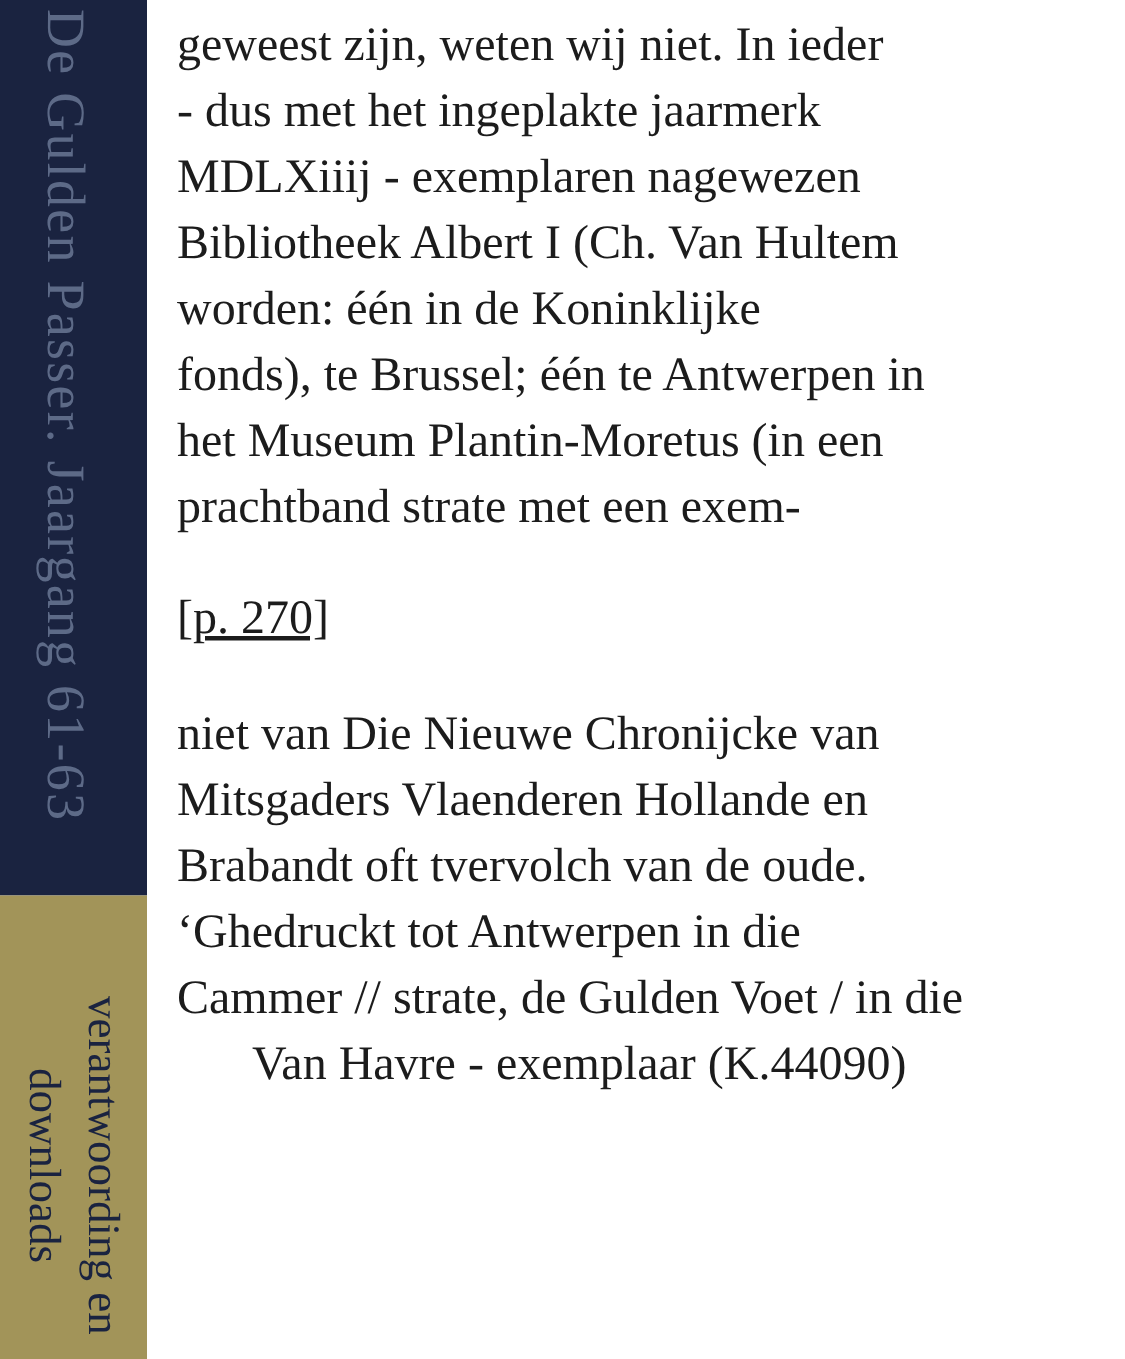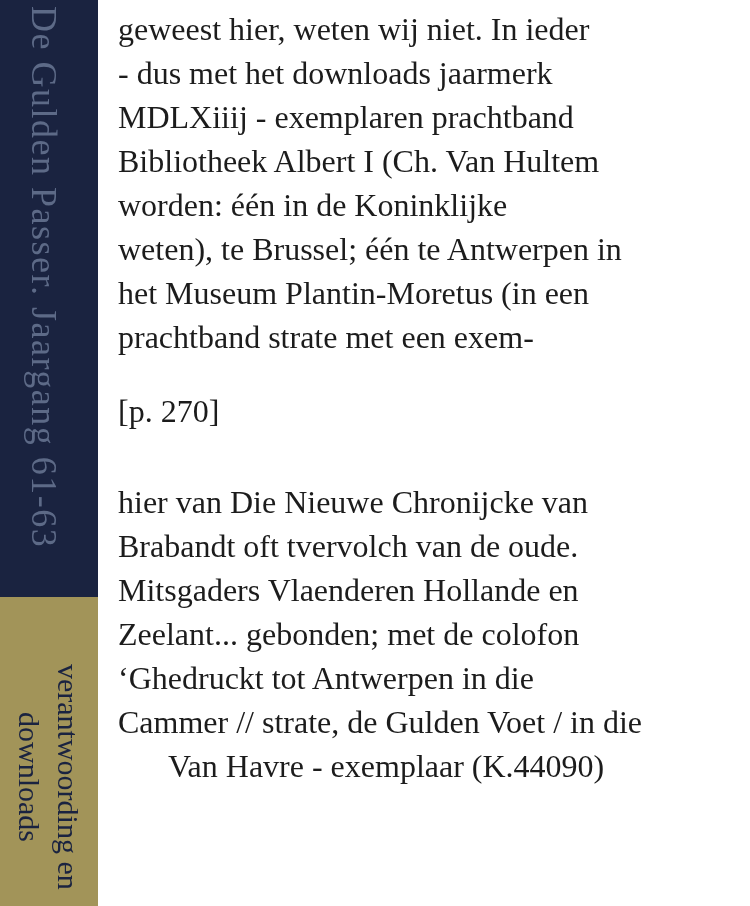--- a/index.html
+++ b/index.html
@@ -94,7 +94,7 @@
 
 <div class="doc-text">
     <div class="para">
-      <div class="line"><span>geweest hier, weten wij niet. In ieder</span></div>
+      <div class="line"><span>geweest zijn, weten wij niet. In ieder</span></div>
       <div class="line"><span>- dus met het downloads jaarmerk</span></div>
       <div class="line"><span>MDLXiiij - exemplaren prachtband</span></div>
       <div class="line"><span>Bibliotheek Albert I (Ch. Van Hultem</span></div>

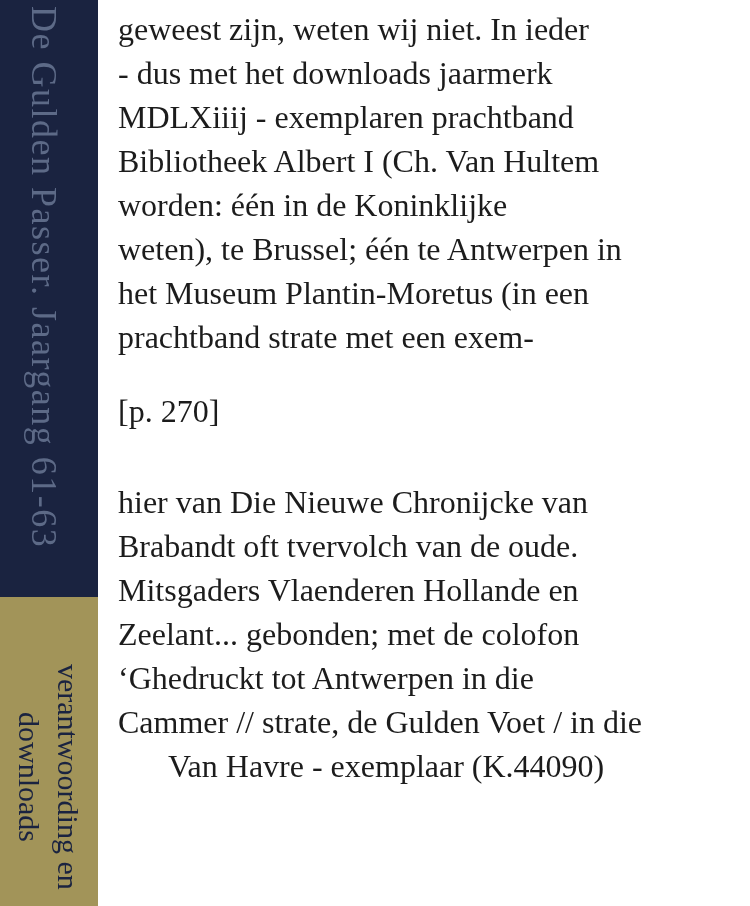--- a/index.html
+++ b/index.html
@@ -95,7 +95,7 @@
 <div class="doc-text">
     <div class="para">
       <div class="line"><span>geweest zijn, weten wij niet. In ieder</span></div>
-      <div class="line"><span>- dus met het downloads jaarmerk</span></div>
+      <div class="line"><span>- dus met het ingeplakte jaarmerk</span></div>
       <div class="line"><span>MDLXiiij - exemplaren prachtband</span></div>
       <div class="line"><span>Bibliotheek Albert I (Ch. Van Hultem</span></div>
       <div class="line"><span>worden: één in de Koninklijke</span></div>

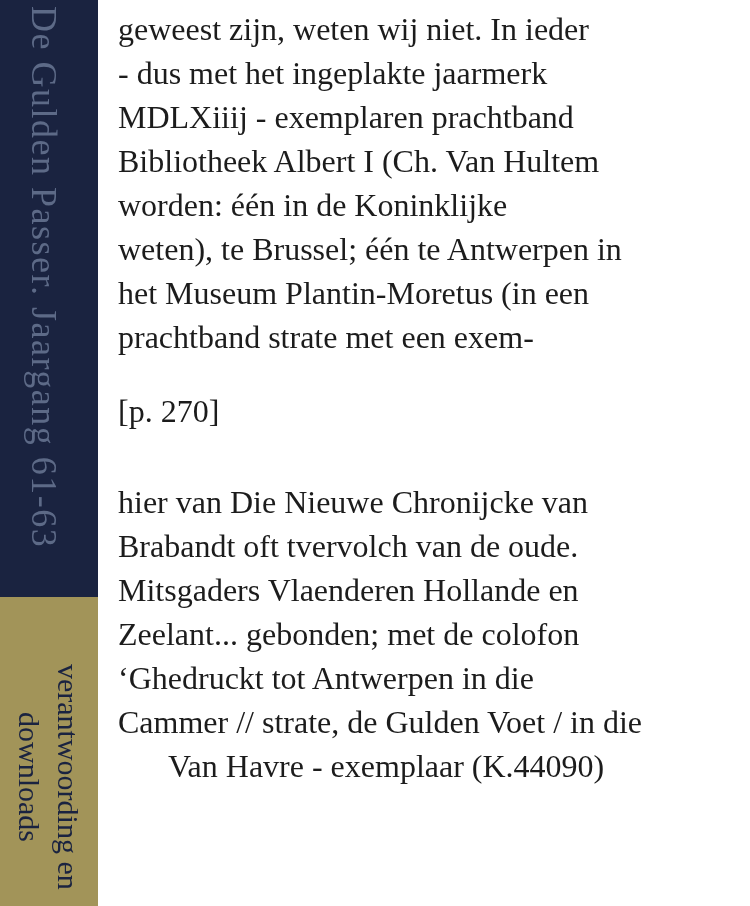--- a/index.html
+++ b/index.html
@@ -96,7 +96,7 @@
     <div class="para">
       <div class="line"><span>geweest zijn, weten wij niet. In ieder</span></div>
       <div class="line"><span>- dus met het ingeplakte jaarmerk</span></div>
-      <div class="line"><span>MDLXiiij - exemplaren prachtband</span></div>
+      <div class="line"><span>MDLXiiij - exemplaren nagewezen</span></div>
       <div class="line"><span>Bibliotheek Albert I (Ch. Van Hultem</span></div>
       <div class="line"><span>worden: één in de Koninklijke</span></div>
       <div class="line"><span>weten), te Brussel; één te Antwerpen in</span></div>

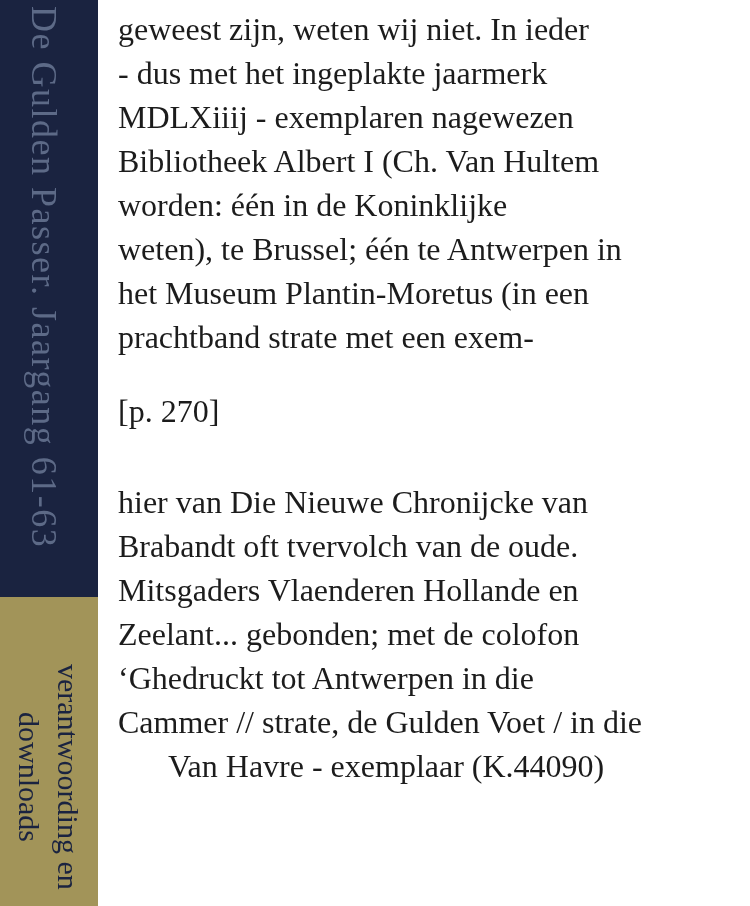--- a/index.html
+++ b/index.html
@@ -99,7 +99,7 @@
       <div class="line"><span>MDLXiiij - exemplaren nagewezen</span></div>
       <div class="line"><span>Bibliotheek Albert I (Ch. Van Hultem</span></div>
       <div class="line"><span>worden: één in de Koninklijke</span></div>
-      <div class="line"><span>weten), te Brussel; één te Antwerpen in</span></div>
+      <div class="line"><span>fonds), te Brussel; één te Antwerpen in</span></div>
       <div class="line"><span>het Museum Plantin-Moretus (in een</span></div>
       <div class="line"><span>prachtband strate met een exem-</span></div>
     </div>

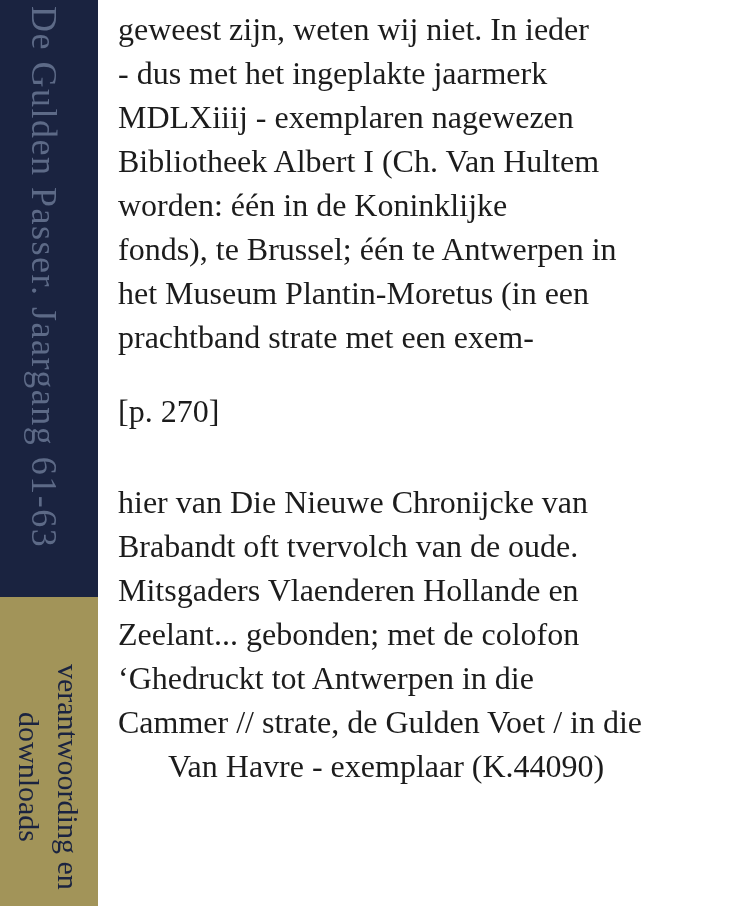--- a/index.html
+++ b/index.html
@@ -74,7 +74,7 @@
     line-height: 44px;
   }
   .para { margin: 0 0 30px 0; }
-  .page-marker { margin: 0 0 47px 0; line-height: 44px; }
+  .page-marker { margin: 0 0 33px 0; line-height: 44px; text-decoration: underline; }
   .line { white-space: nowrap; }
   .it { }
 </style>

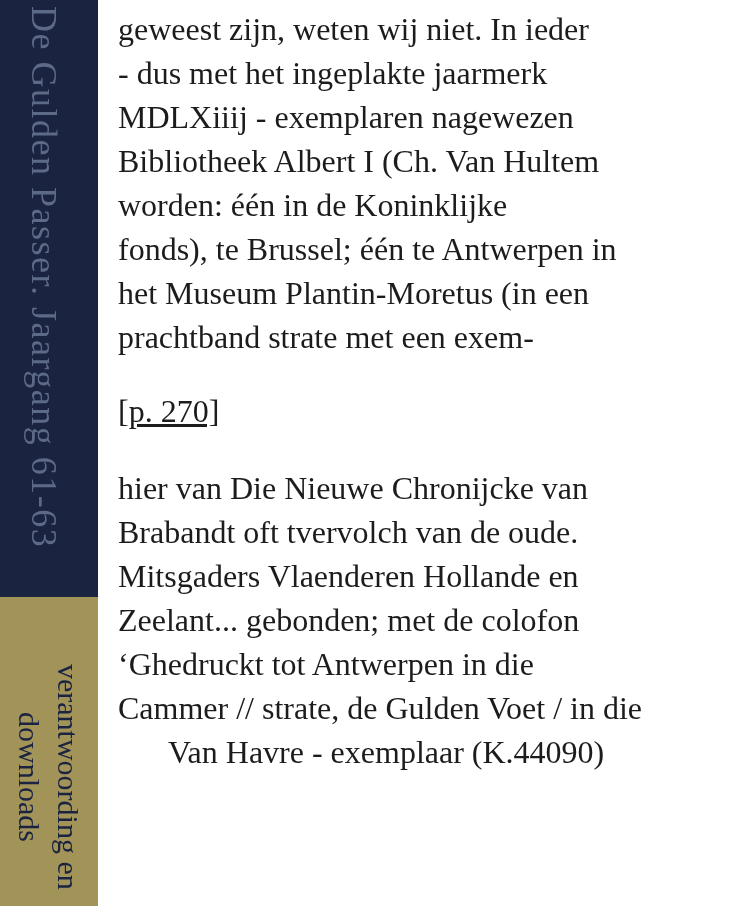--- a/index.html
+++ b/index.html
@@ -105,7 +105,7 @@
     </div>
     <div class="page-marker">[p. 270]</div>
     <div class="para">
-      <div class="line"><span>hier van </span><span class="it">Die Nieuwe Chronijcke van</span></div>
+      <div class="line"><span>niet van </span><span class="it">Die Nieuwe Chronijcke van</span></div>
       <div class="line"><span class="it">Brabandt oft tvervolch van de oude.</span></div>
       <div class="line"><span class="it">Mitsgaders Vlaenderen Hollande en</span></div>
       <div class="line"><span class="it">Zeelant...</span><span> gebonden; met de colofon</span></div>

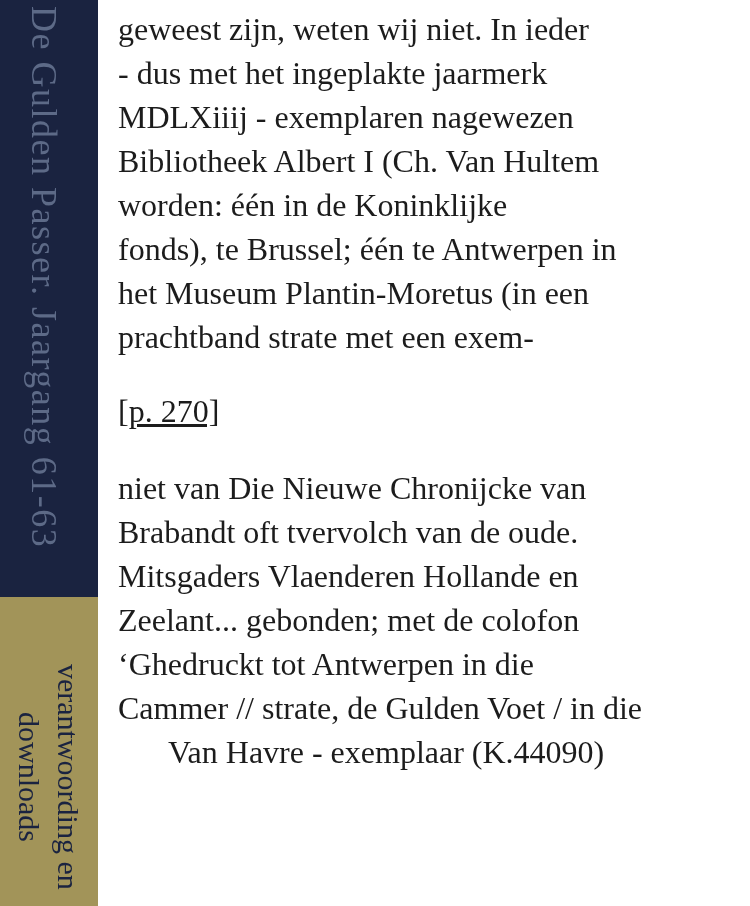--- a/index.html
+++ b/index.html
@@ -106,8 +106,8 @@
     <div class="page-marker">[p. 270]</div>
     <div class="para">
       <div class="line"><span>niet van </span><span class="it">Die Nieuwe Chronijcke van</span></div>
+      <div class="line"><span class="it">Mitsgaders Vlaenderen Hollande en</span></div>
       <div class="line"><span class="it">Brabandt oft tvervolch van de oude.</span></div>
-      <div class="line"><span class="it">Mitsgaders Vlaenderen Hollande en</span></div>
       <div class="line"><span class="it">Zeelant...</span><span> gebonden; met de colofon</span></div>
       <div class="line"><span>‘Ghedruckt tot Antwerpen in die</span></div>
       <div class="line"><span>Cammer // strate, de Gulden Voet / in die</span></div>

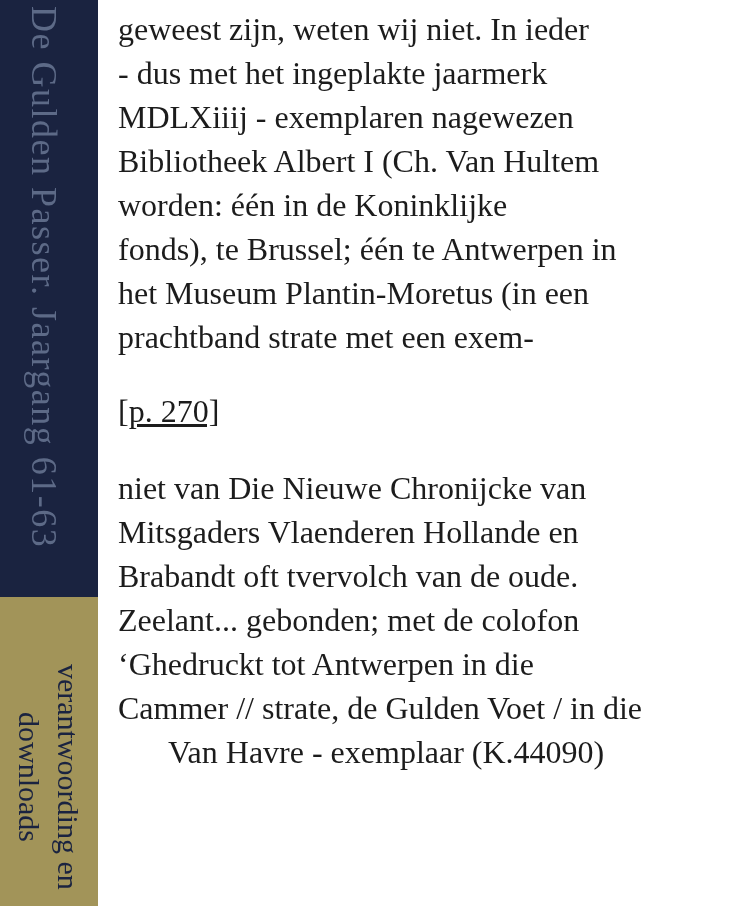--- a/index.html
+++ b/index.html
@@ -108,7 +108,6 @@
       <div class="line"><span>niet van </span><span class="it">Die Nieuwe Chronijcke van</span></div>
       <div class="line"><span class="it">Mitsgaders Vlaenderen Hollande en</span></div>
       <div class="line"><span class="it">Brabandt oft tvervolch van de oude.</span></div>
-      <div class="line"><span class="it">Zeelant...</span><span> gebonden; met de colofon</span></div>
       <div class="line"><span>‘Ghedruckt tot Antwerpen in die</span></div>
       <div class="line"><span>Cammer // strate, de Gulden Voet / in die</span></div>
       <div class="line" style="padding-left: 50px;"><span>Van Havre - exemplaar (K.44090)</span></div>

